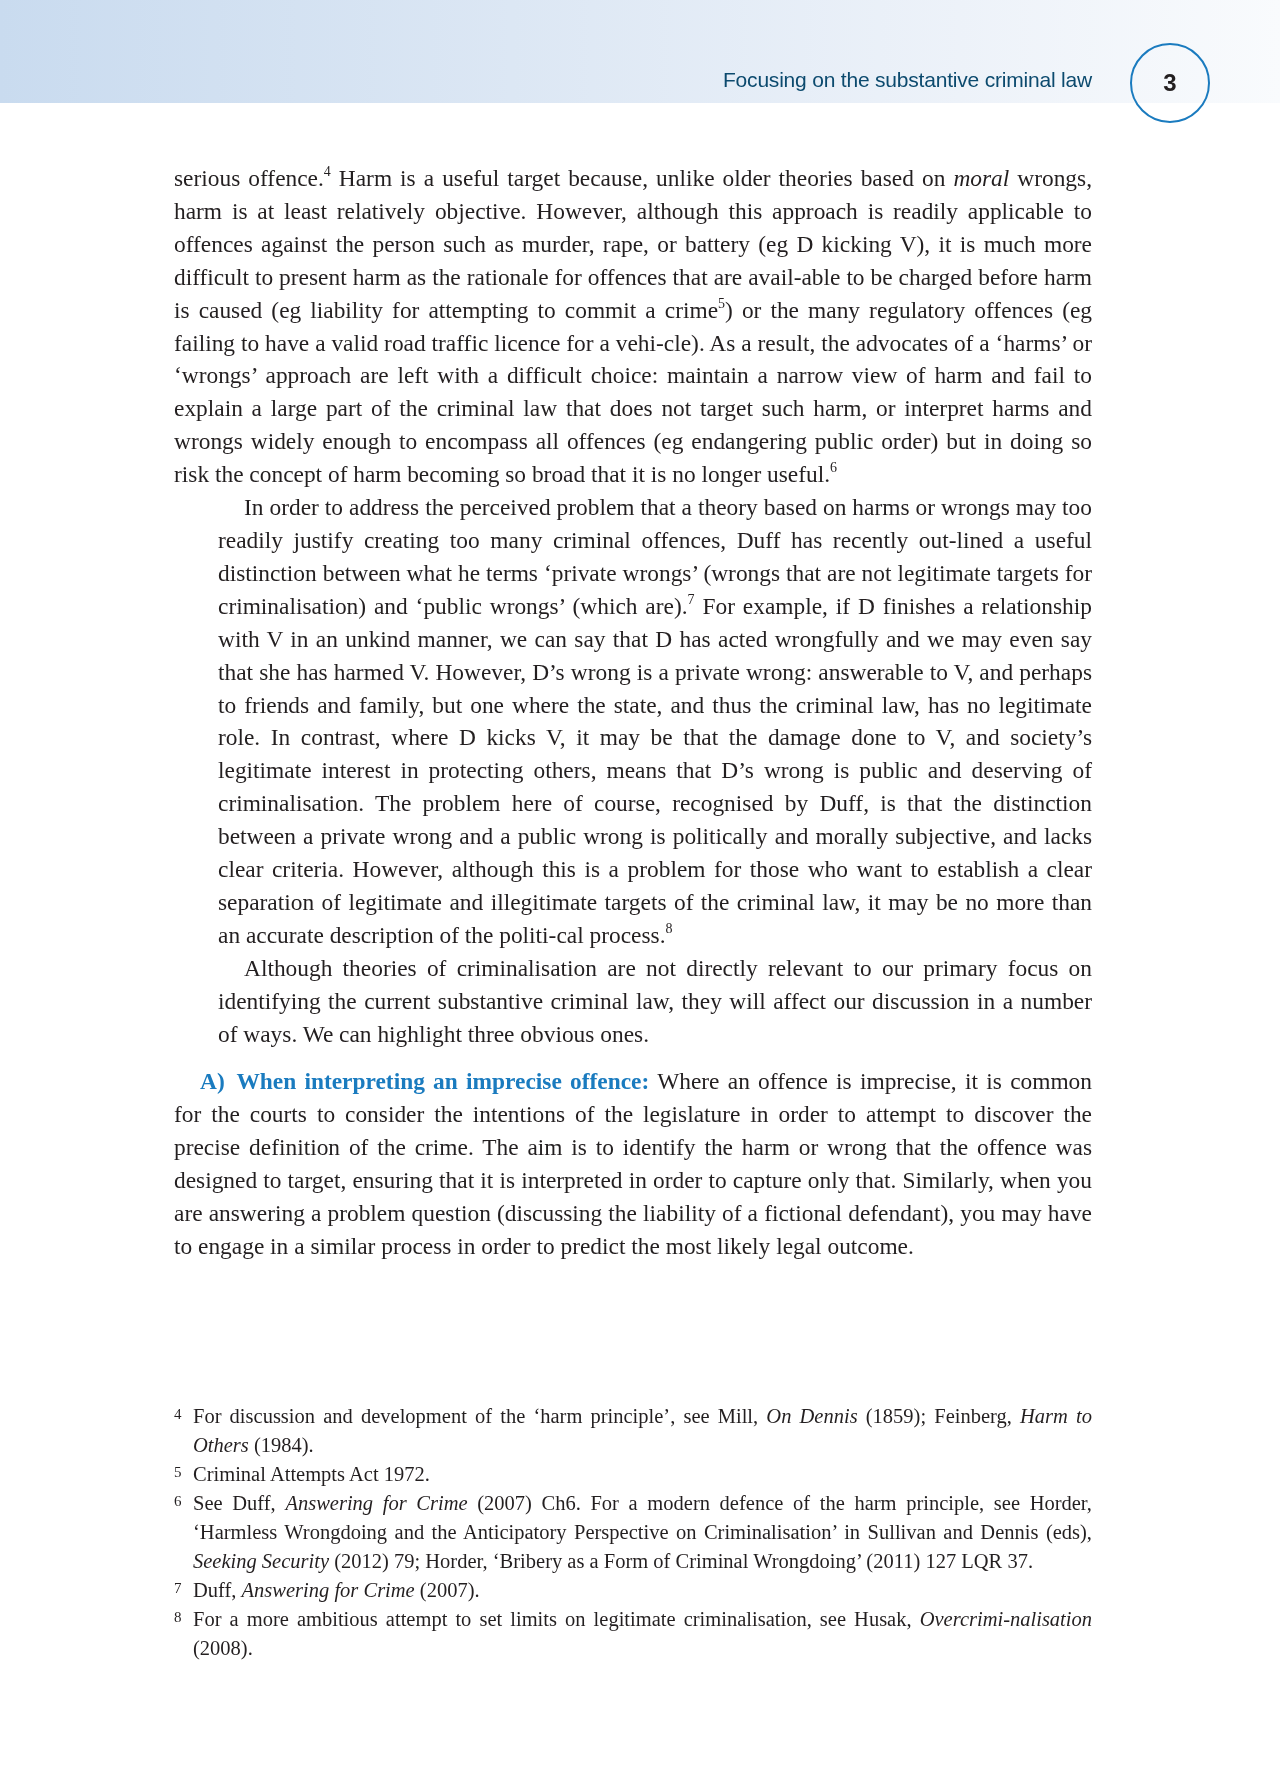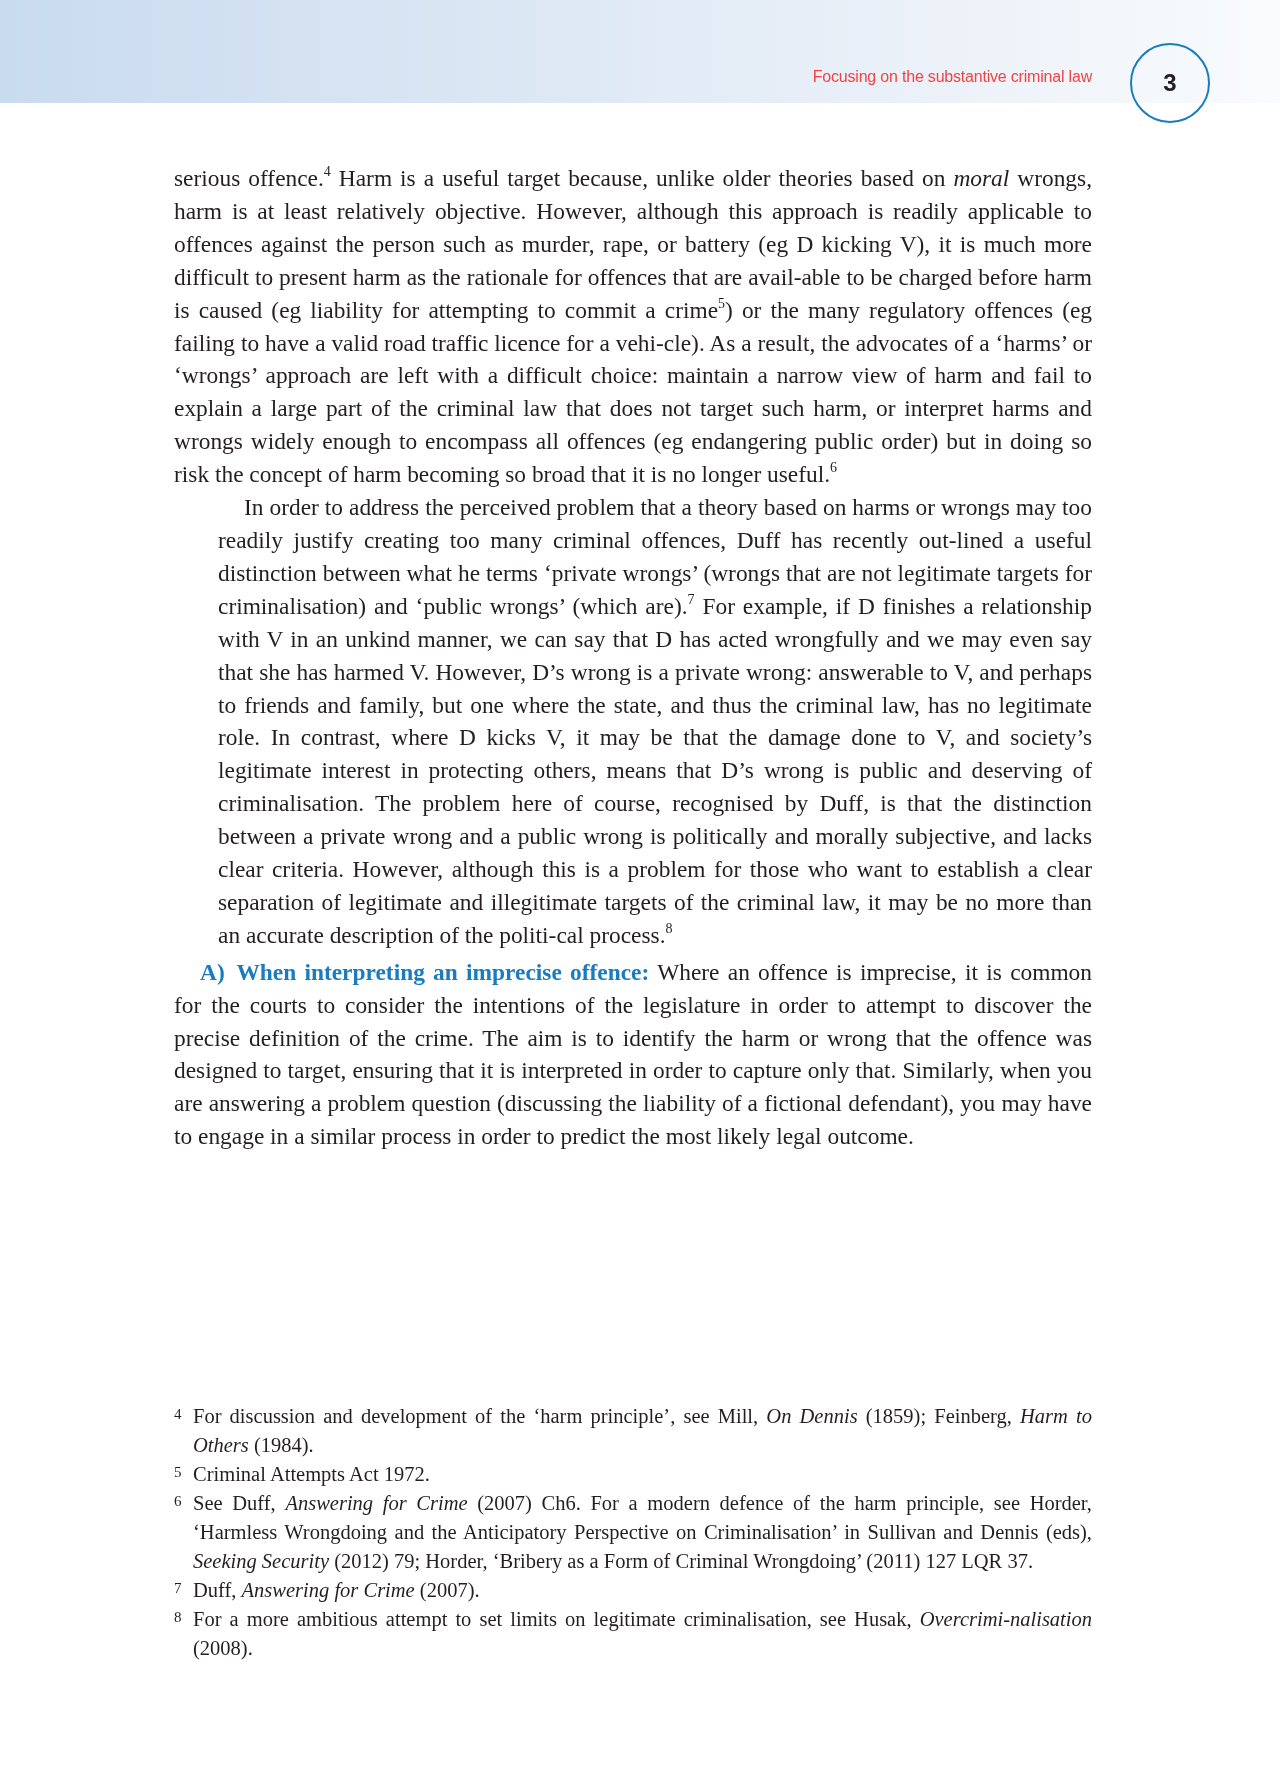--- a/index.html
+++ b/index.html
@@ -13,7 +13,7 @@
   }
   .running-head {
     position: absolute; right: 188px; top: 68px; font-family: "Liberation Sans", "DejaVu Sans", sans-serif;
-    font-size: 16px; color: #ef4444; letter-spacing: -0.2px;
+    font-size: 21px; color: #0c4a6e; letter-spacing: -0.2px;
   }
   .page-circle {
     position: absolute; left: 1130px; top: 43px; width: 80px; height: 80px; border: 2px solid #1a7bbf;

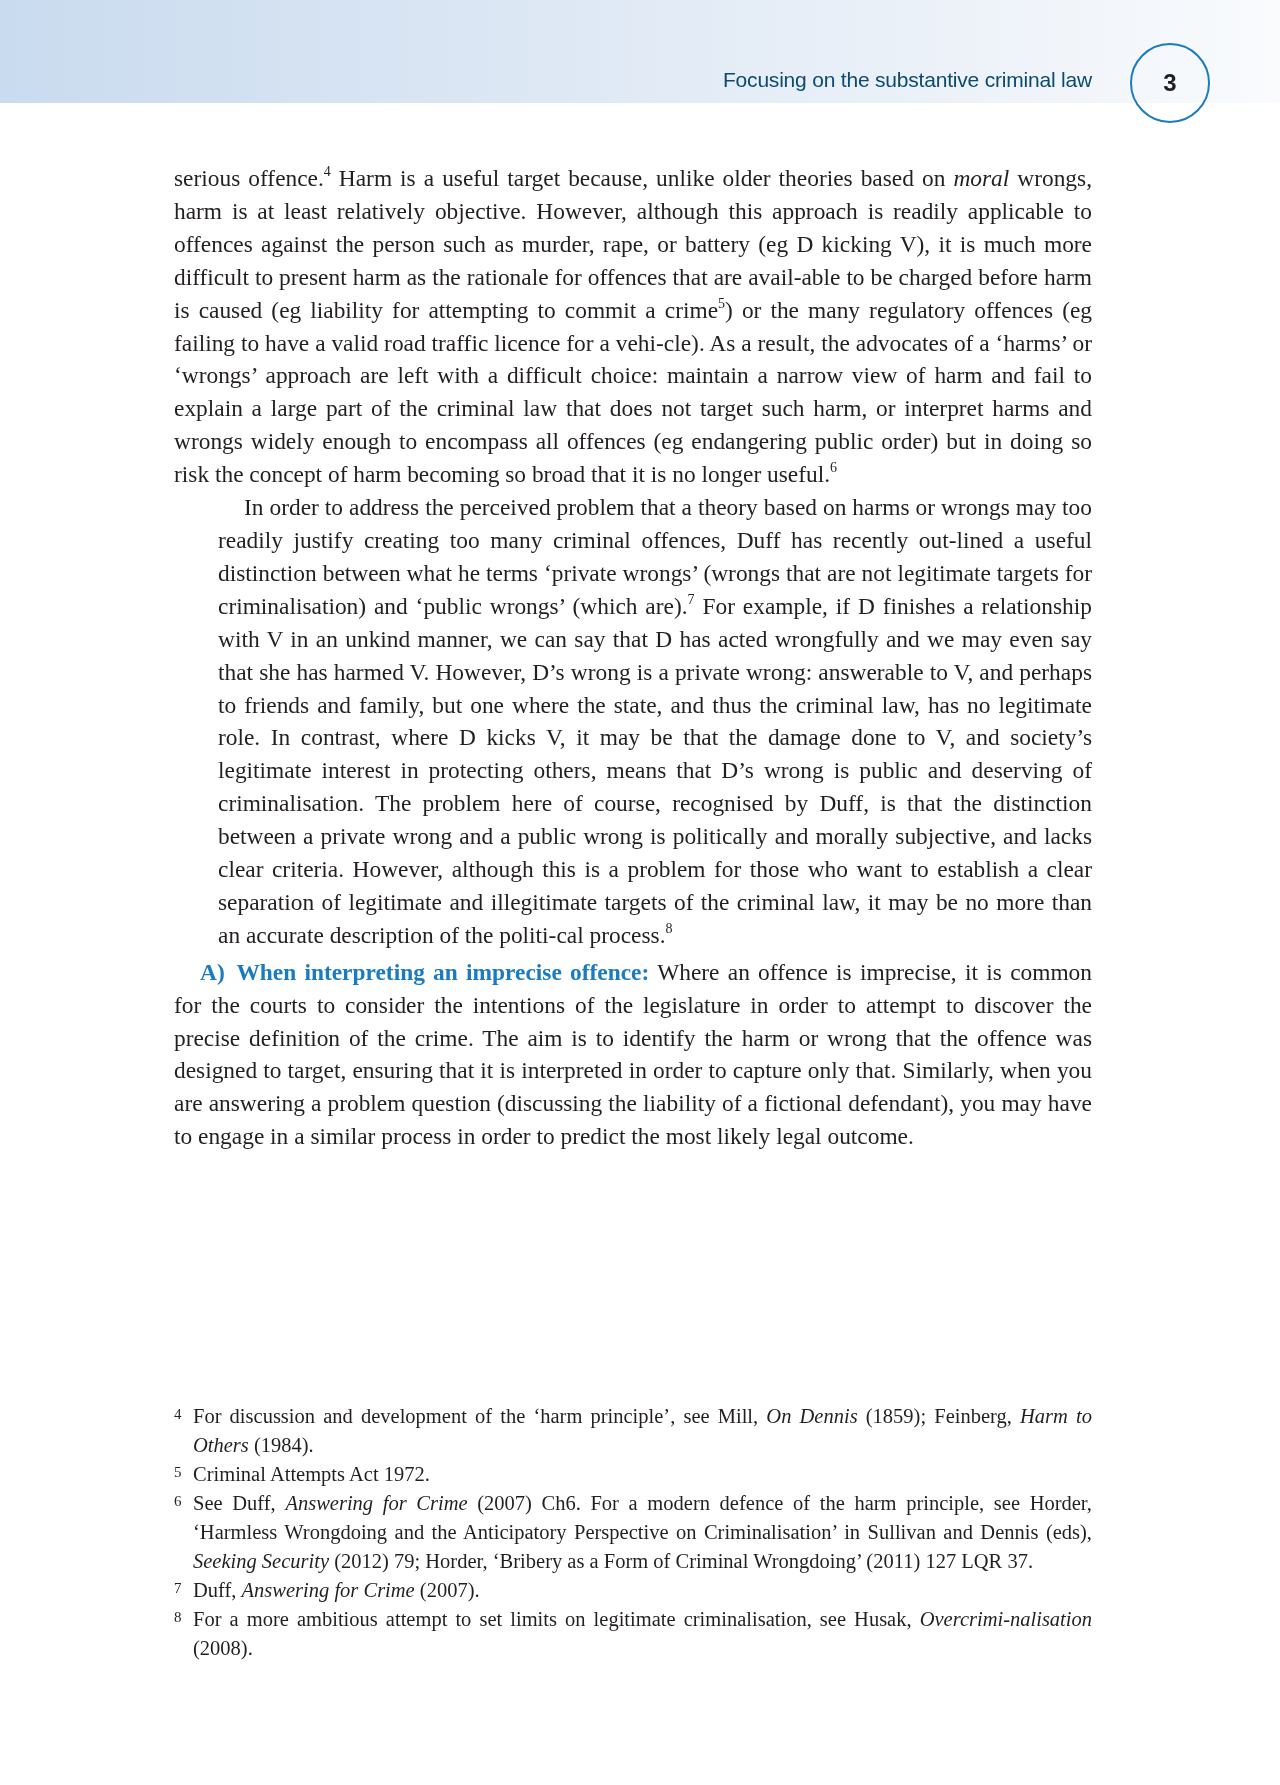--- a/index.html
+++ b/index.html
@@ -54,6 +54,7 @@
   <p class="indent">
     <span>In order to address the perceived problem that a theory based on harms or wrongs may too readily justify creating too many criminal offences, Duff has recently out-lined a useful distinction between what he terms ‘private wrongs’ (wrongs that are not legitimate targets for criminalisation) and ‘public wrongs’ (which are).</span><sup>7</sup><span> For example, if D finishes a relationship with V in an unkind manner, we can say that D has acted wrongfully and we may even say that she has harmed V. However, D’s wrong is a private wrong: answerable to V, and perhaps to friends and family, but one where the state, and thus the criminal law, has no legitimate role. In contrast, where D kicks V, it may be that the damage done to V, and society’s legitimate interest in protecting others, means that D’s wrong is public and deserving of criminalisation. The problem here of course, recognised by Duff, is that the distinction between a private wrong and a public wrong is politically and morally subjective, and lacks clear criteria. However, although this is a problem for those who want to establish a clear separation of legitimate and illegitimate targets of the criminal law, it may be no more than an accurate description of the politi-cal process.</span><sup>8</sup>
   </p>
+  <p class="indent">Although theories of criminalisation are not directly relevant to our primary focus on identifying the current substantive criminal law, they will affect our discussion in a number of ways. We can highlight three obvious ones.</p>
   <p class="item">
     <span class="lead-blue">A) When interpreting an imprecise offence:</span><span> Where an offence is imprecise, it is common for the courts to consider the intentions of the legislature in order to attempt to discover the precise definition of the crime. The aim is to identify the harm or wrong that the offence was designed to target, ensuring that it is interpreted in order to capture only that. Similarly, when you are answering a problem question (discussing the liability of a fictional defendant), you may have to engage in a similar process in order to predict the most likely legal outcome.</span>
   </p>

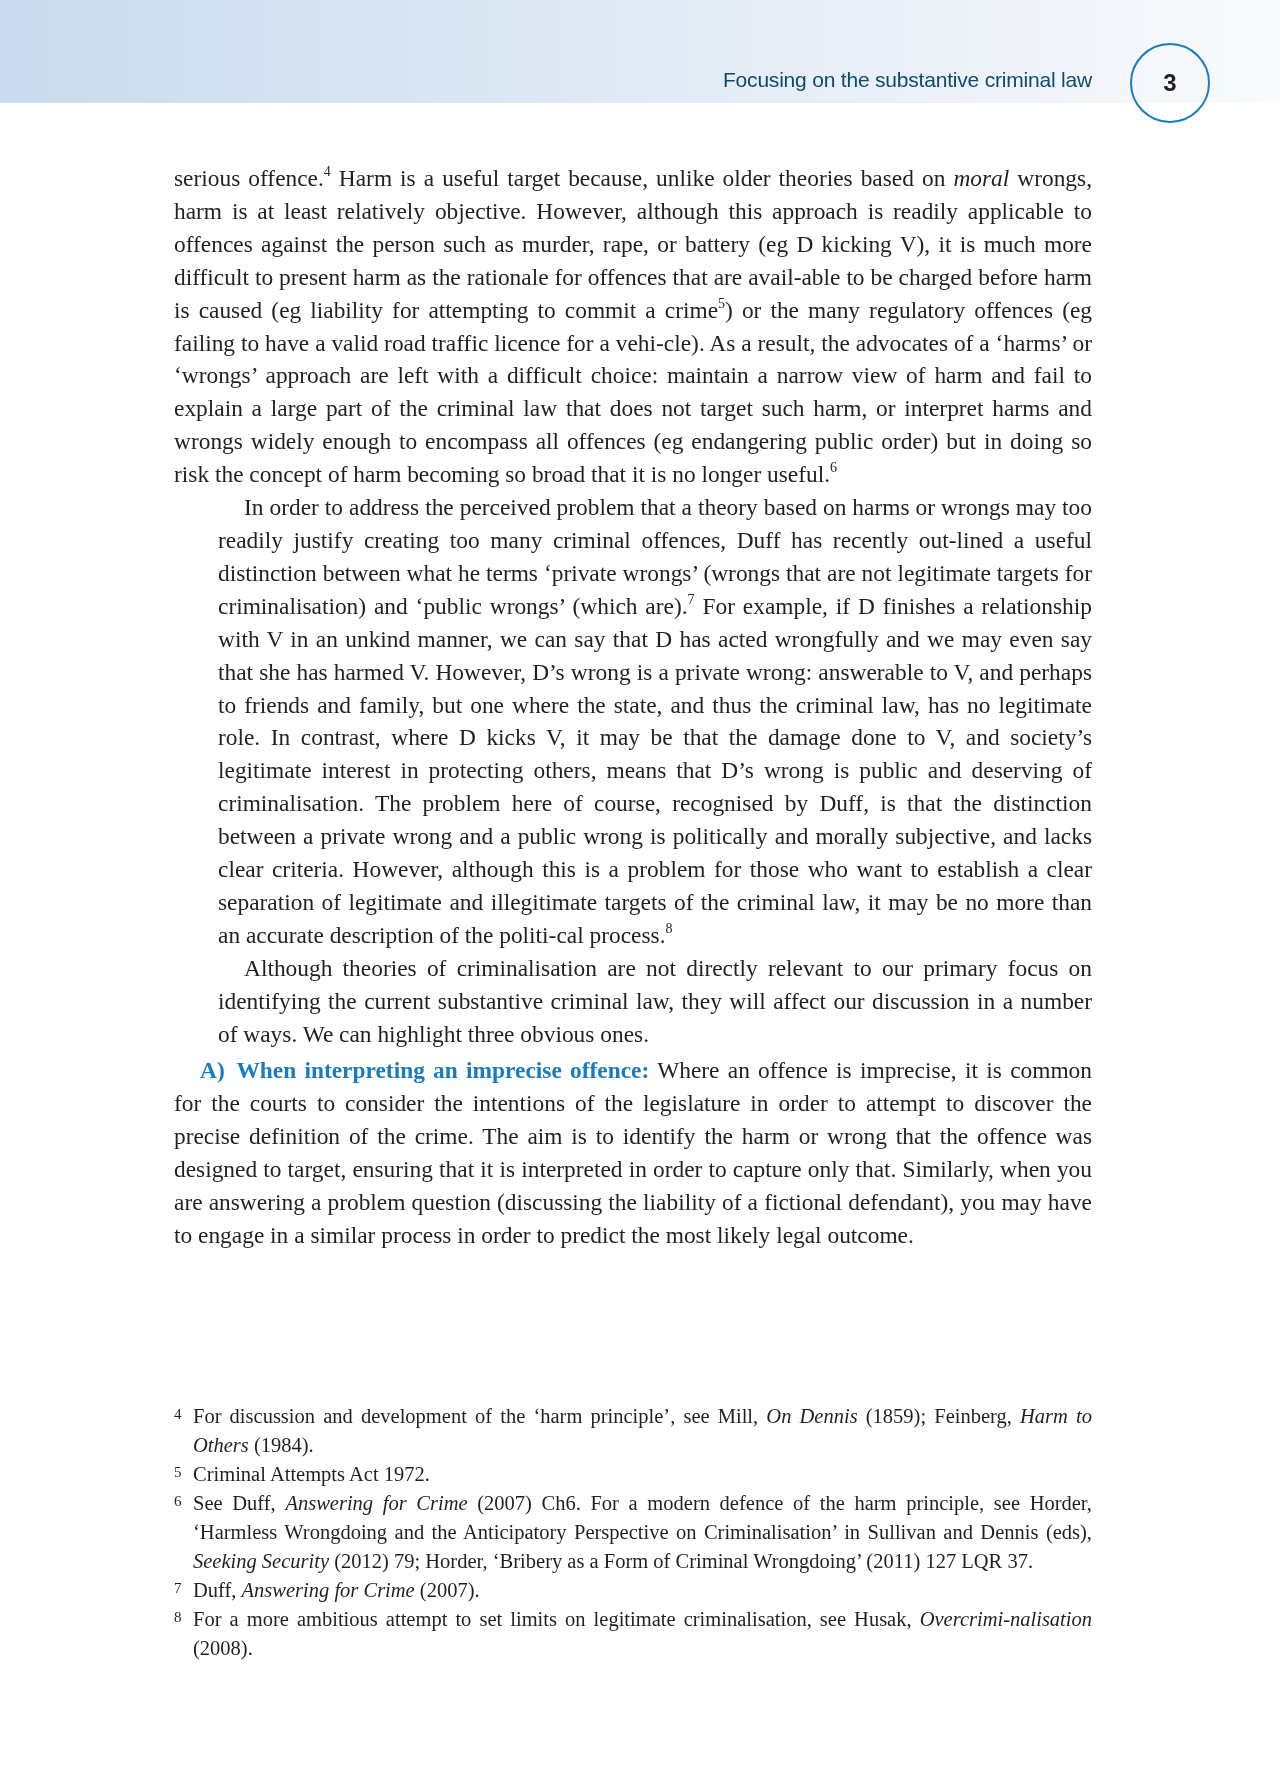--- a/index.html
+++ b/index.html
@@ -27,7 +27,7 @@
   }
   .body-text p { margin: 0; }
   .body-text p.indent { text-indent: 26px; margin-left: 44px; }
-  .body-text p.item { text-indent: 26px; margin-top: 4px; }
+  .body-text p.item { text-indent: 26px; margin-top: 15px; }
   .lead-blue { color: #1a7bbf; font-weight: bold; }
   sup { font-size: 14px; line-height: 0; vertical-align: 10px; }
   .footnotes {

